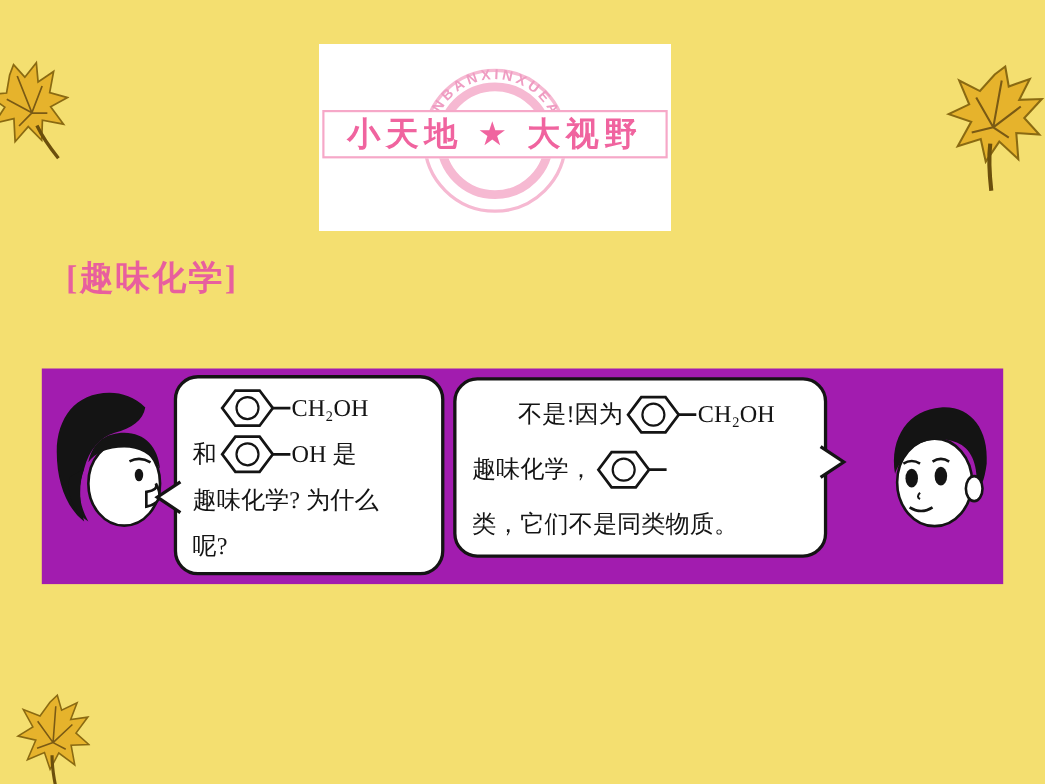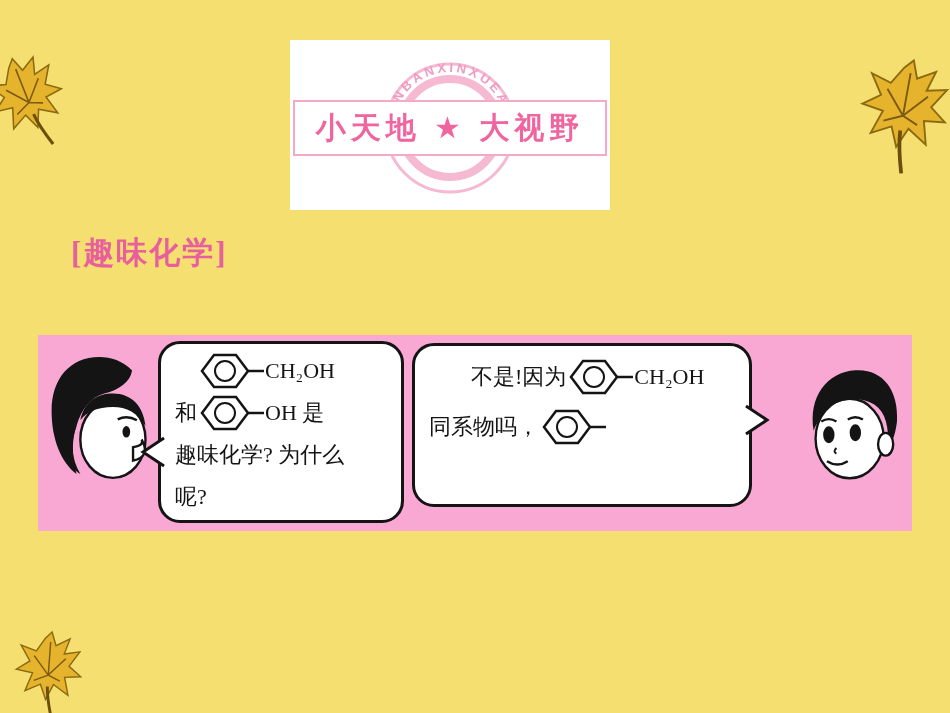--- a/index.html
+++ b/index.html
@@ -24,7 +24,7 @@
   }
   .logo-stamp { position:absolute; left:50%; top:6px; transform:translateX(-50%); }
   .logo-band {
-    position:absolute; left:3px; right:3px; top:60px; height:56px;
+    position:absolute; left:3px; right:3px; top:60px; height:44px;
     background:#ffffff; border:2px solid #f6a8c8;
     display:flex; align-items:center; justify-content:center;
   }

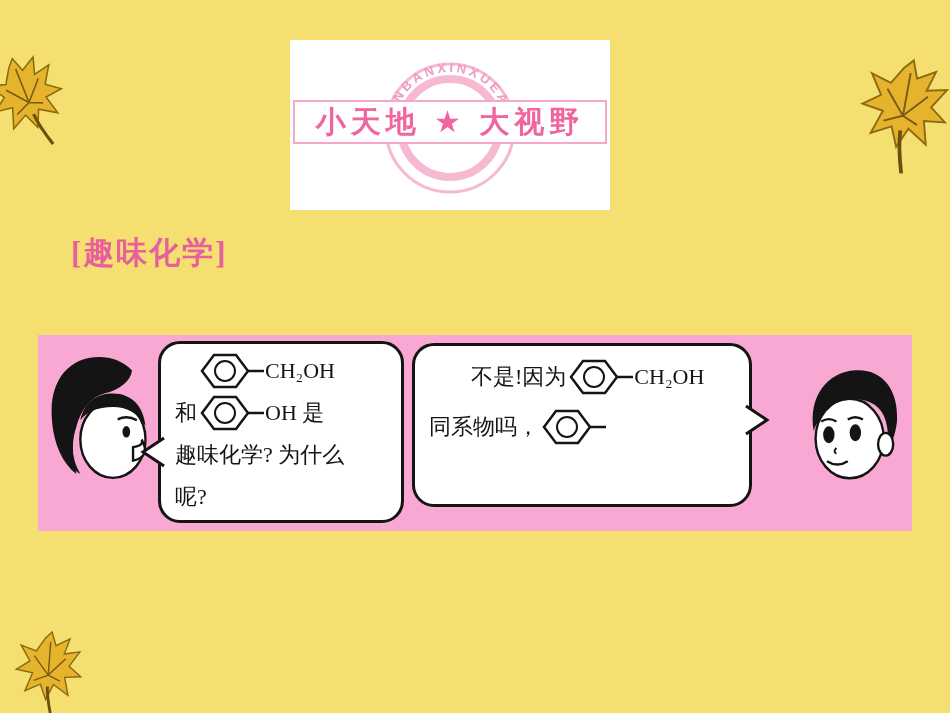--- a/index.html
+++ b/index.html
@@ -39,7 +39,6 @@
     position:absolute; left:60px; top:232px;
     font-size:31px; font-weight:bold; color:#e85f9e; letter-spacing:2px;
     white-space:nowrap;
-    margin-left:11px;
   }
 
   

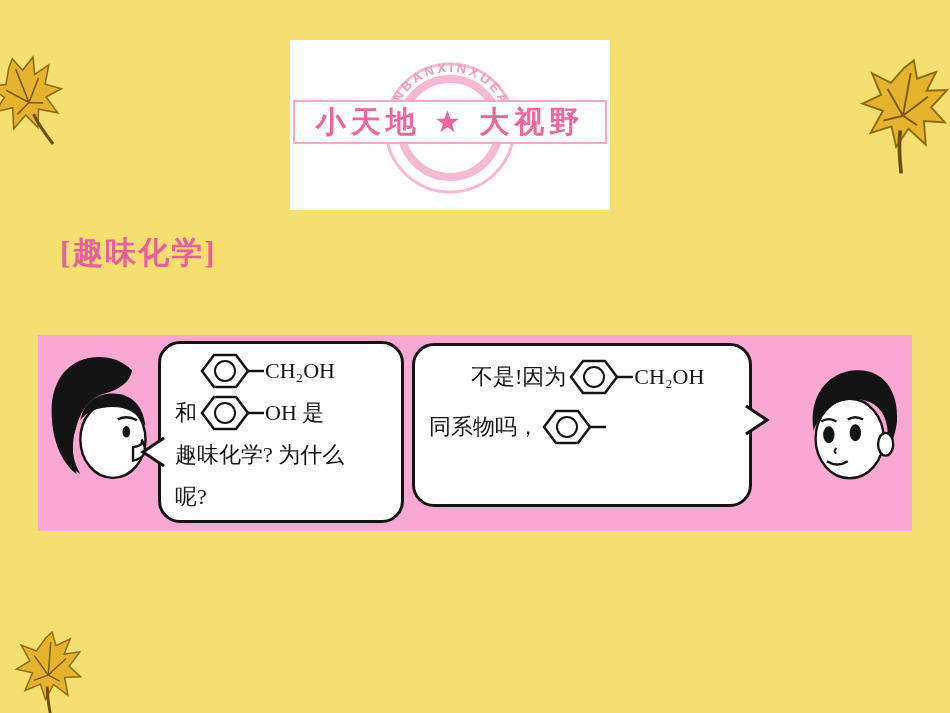--- a/index.html
+++ b/index.html
@@ -44,7 +44,7 @@
   
   .dialog-panel {
     position:absolute; left:38px; top:335px; width:874px; height:196px;
-    background:#f9a8d4;
+    background:#a21caf;
   }
   .avatar { position:absolute; }
   .avatar-girl { left:4px; top:14px; }

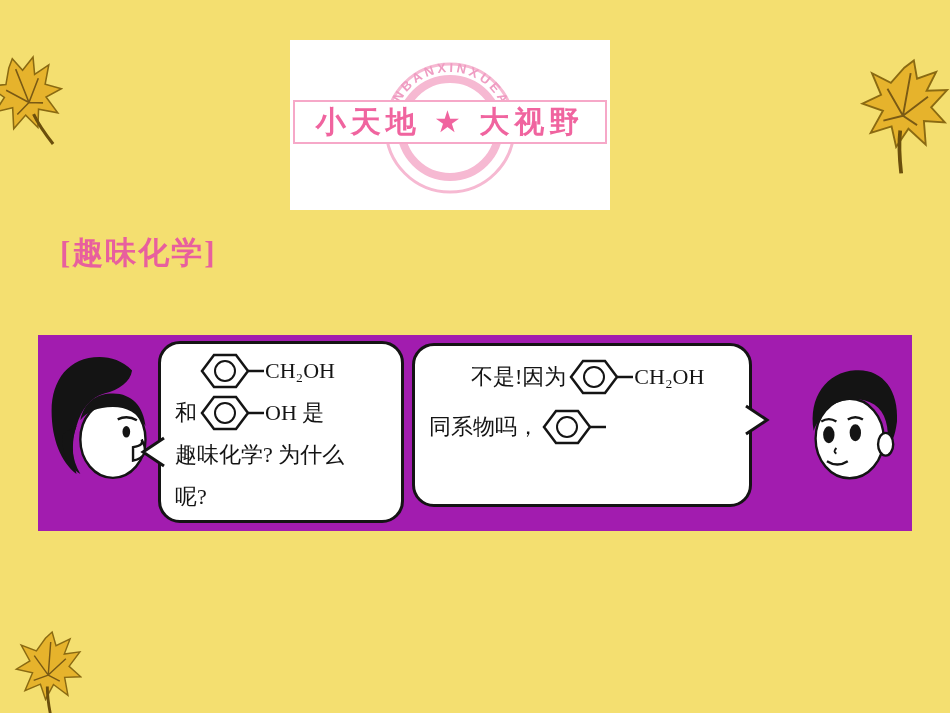--- a/index.html
+++ b/index.html
@@ -163,7 +163,7 @@
         <span>CH₂OH</span>
       </div>
       <div class="line">
-        <span>同系物吗，</span>
+        <span>趣味化学，</span>
         <svg class="benzene" width="66" height="40" viewBox="0 0 66 40">
           <polygon points="3,20 15,4 37,4 49,20 37,36 15,36" fill="none" stroke="#141414" stroke-width="2.5"></polygon>
           <circle cx="26" cy="20" r="10" fill="none" stroke="#141414" stroke-width="2"></circle>

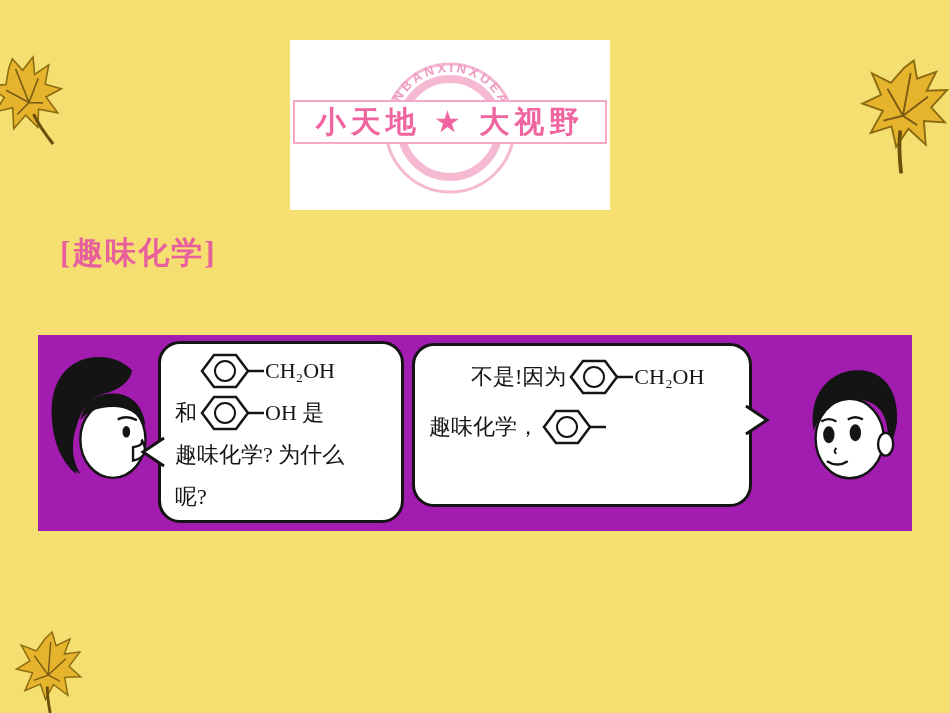--- a/index.html
+++ b/index.html
@@ -170,6 +170,7 @@
           <line x1="49" y1="20" x2="65" y2="20" stroke="#141414" stroke-width="2.5"></line>
         </svg>
       </div>
+      <div class="line">类，它们不是同类物质。</div>
     </div>
 
     <svg class="avatar avatar-boy" width="105" height="142" viewBox="0 0 110 150">

